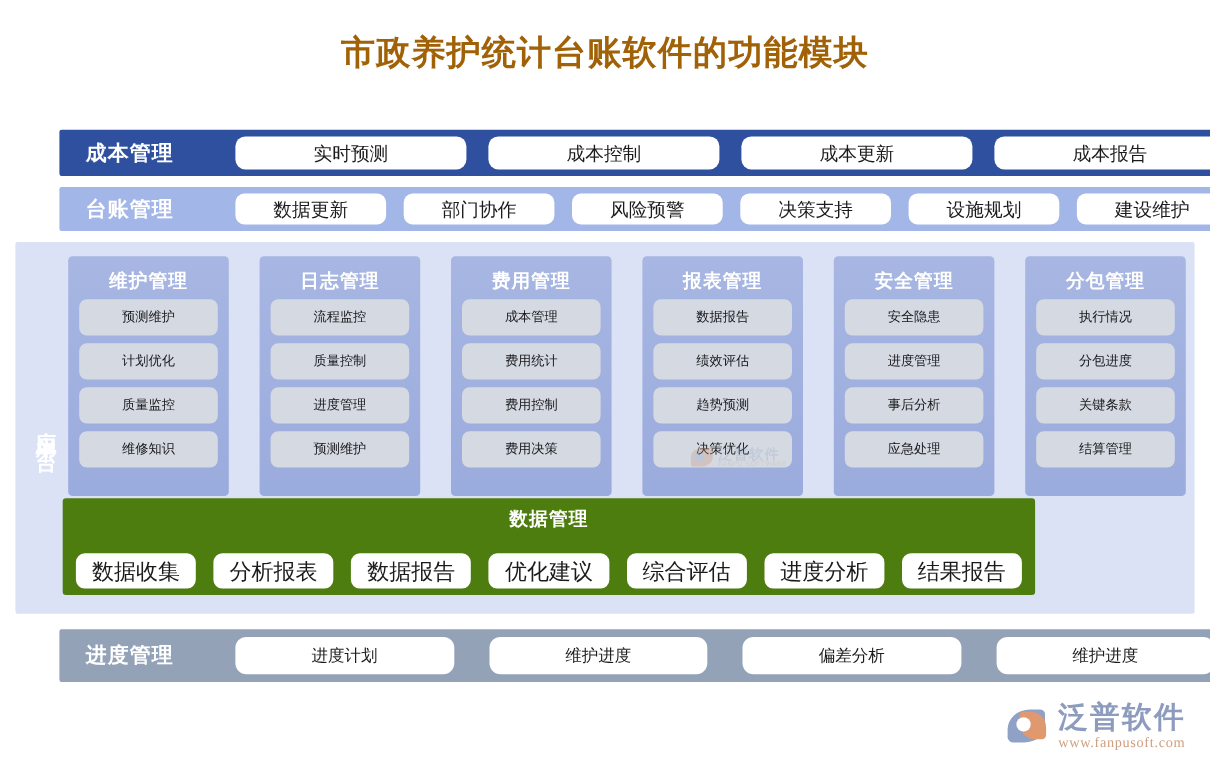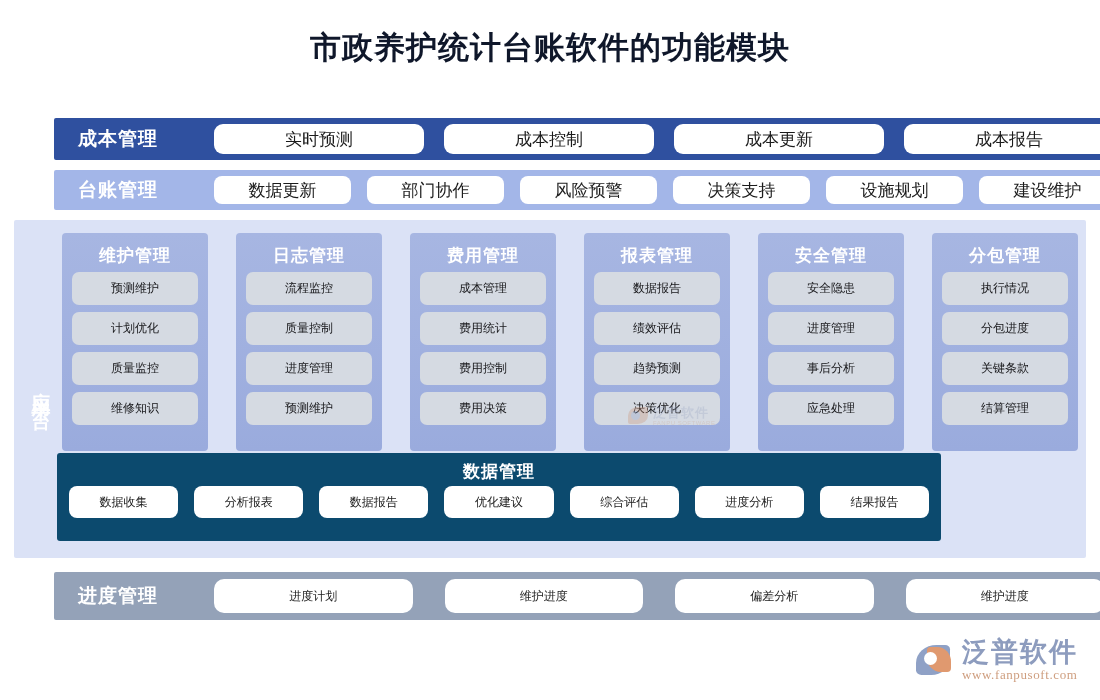--- a/index.html
+++ b/index.html
@@ -25,7 +25,7 @@
     text-align: center;
     font-size: 31px;
     font-weight: bold;
-    color: #0f172a;
+    color: #a16207;
     letter-spacing: 1px;
     line-height: 40px;
   }

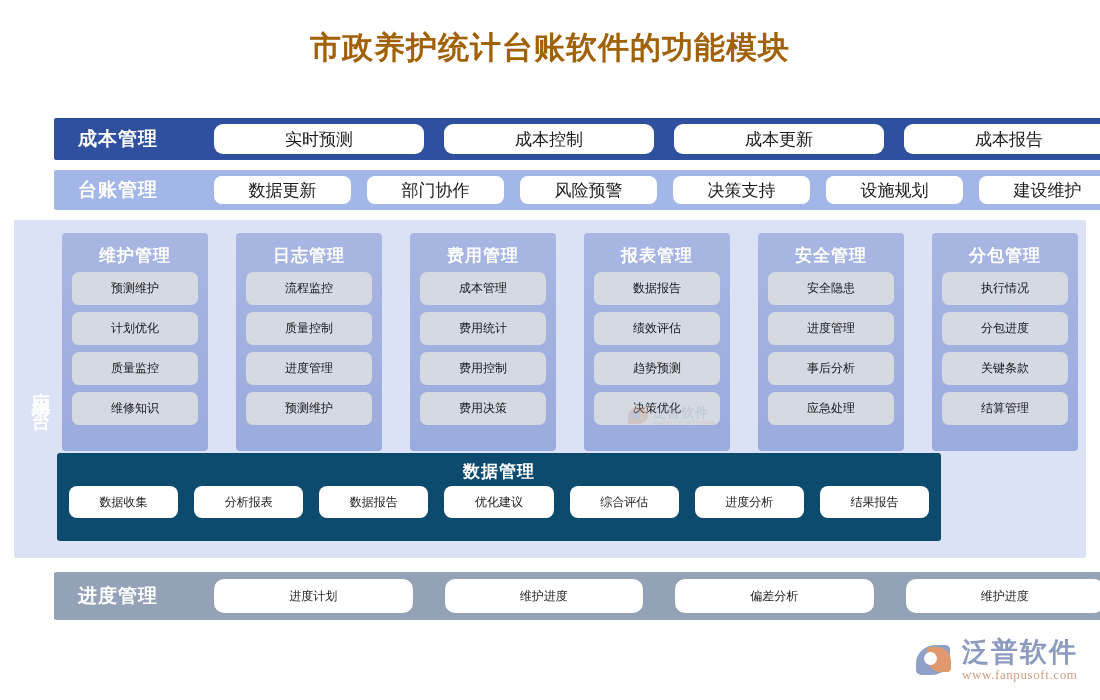--- a/index.html
+++ b/index.html
@@ -155,7 +155,7 @@
     position: absolute;
     left: 43px; top: 233px;
     width: 884px; height: 88px;
-    background: #0c4a6e;
+    background: #4d7c0f;
     border-radius: 3px;
     padding: 7px 12px 10px 12px;
   }

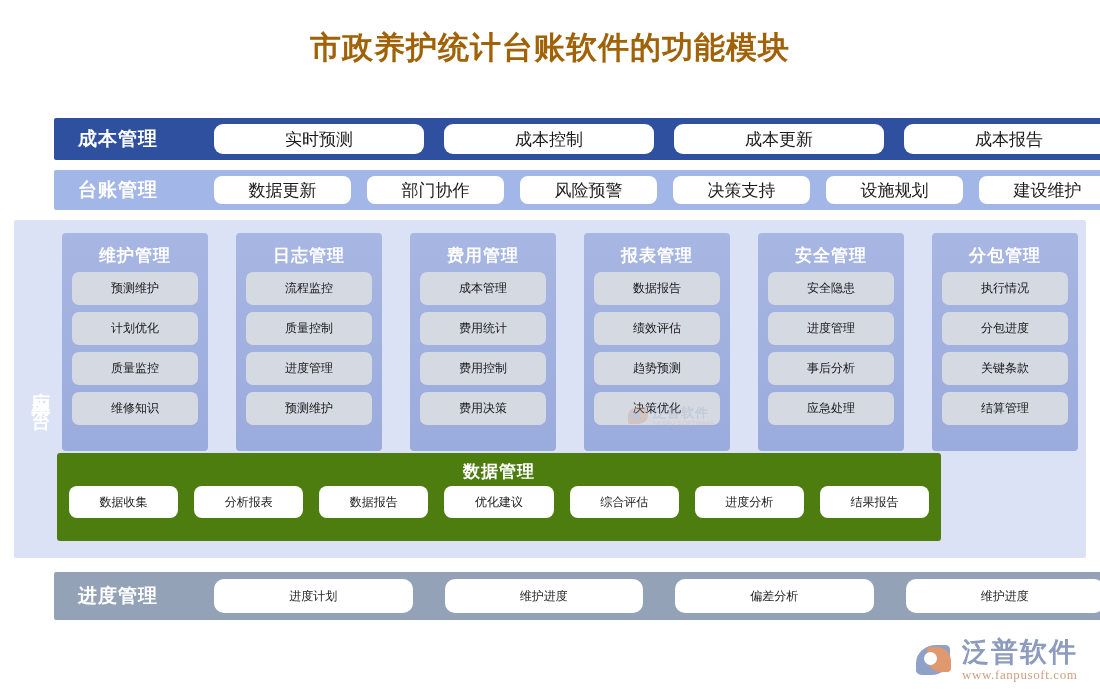--- a/index.html
+++ b/index.html
@@ -177,7 +177,8 @@
     flex: 1 1 0;
     height: 32px;
     border-radius: 8px;
-    font-size: 12px;
+    font-size: 20px;
+    margin-top: 17px;
   }
 
   

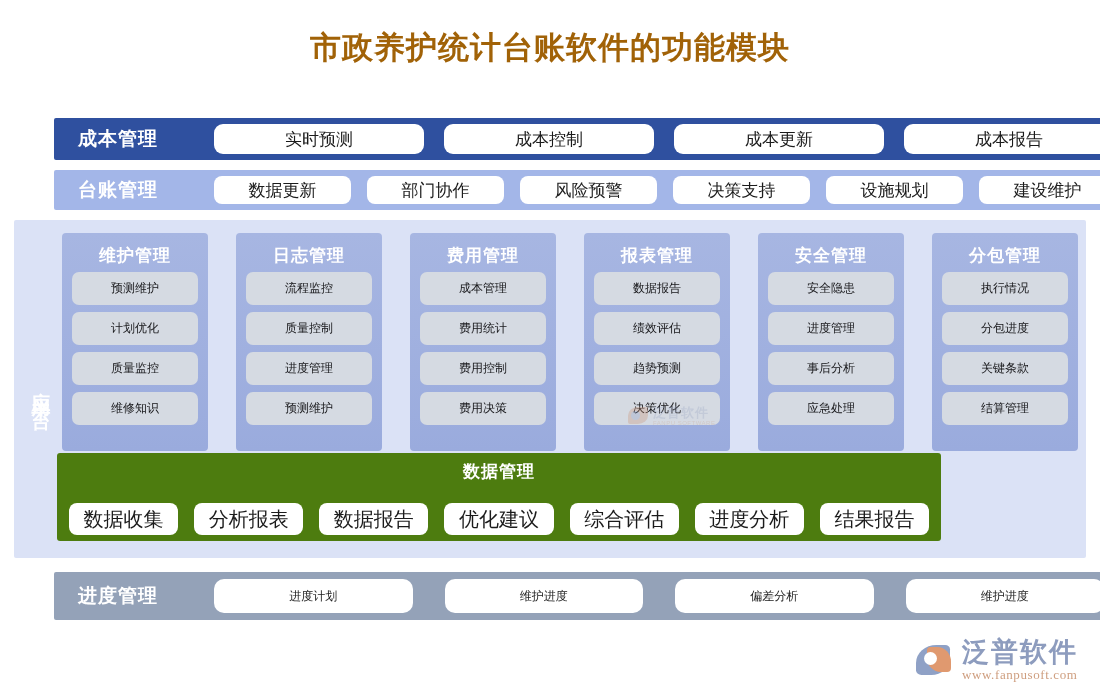--- a/index.html
+++ b/index.html
@@ -189,7 +189,7 @@
   }
   #band-schedule .band-label { width: 128px; font-size: 19px; }
   #band-schedule .band-items { gap: 32px; padding-right: 22px; }
-  #band-schedule .pill { height: 34px; flex: 1 1 0; border-radius: 10px; font-size: 12px; }
+  #band-schedule .pill { height: 34px; flex: 1 1 0; border-radius: 10px; font-size: 15px; }
 
   
   .watermark-faint {

